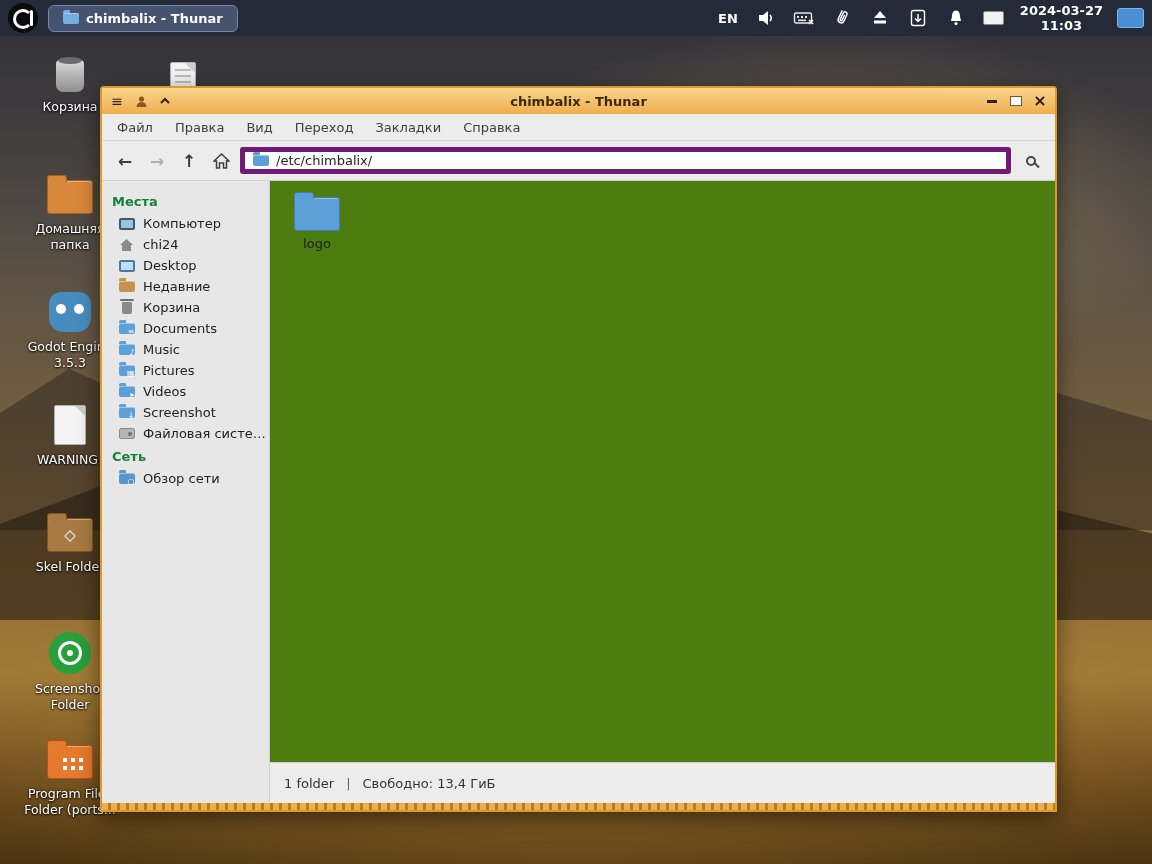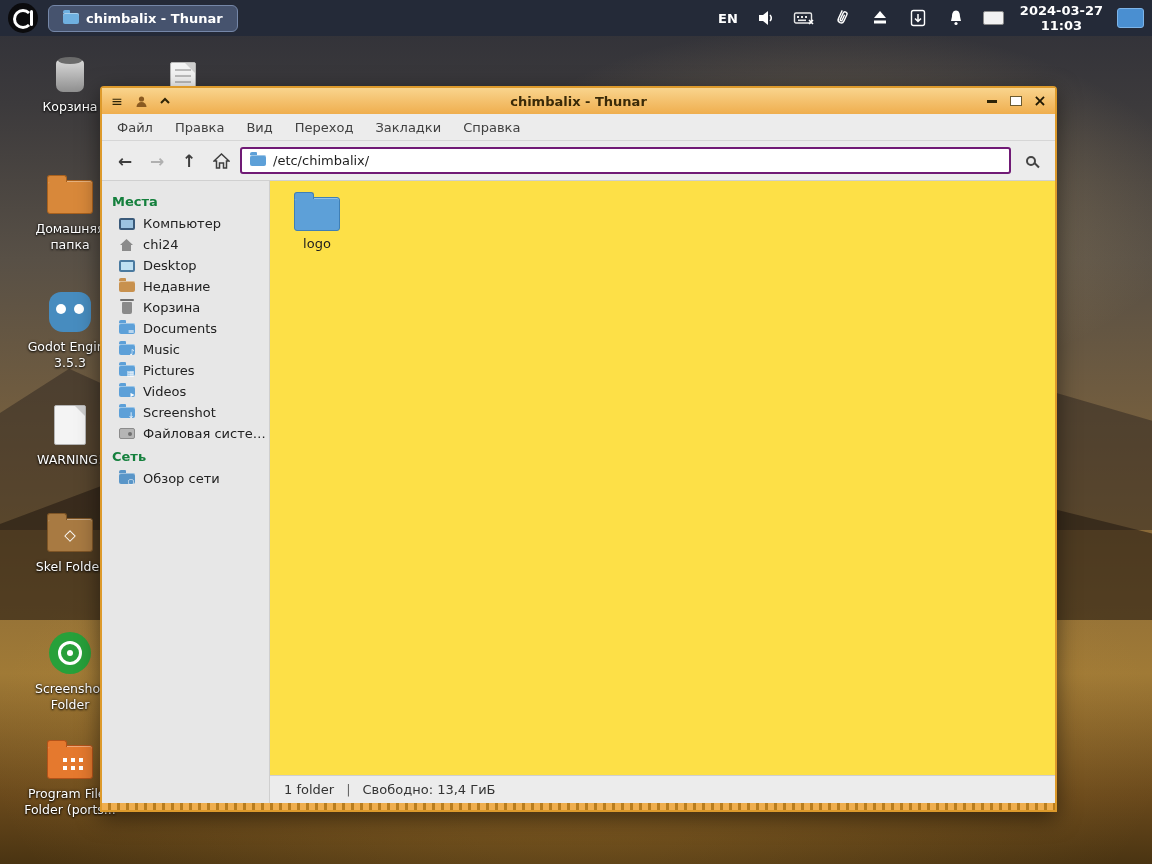--- a/index.html
+++ b/index.html
@@ -75,7 +75,7 @@
   .toolbar{height:40px;flex:none;background:#ececec;border-bottom:1px solid #d0d0d0;display:flex;align-items:center;gap:6px;padding:0 10px;}
   .navbtn{width:26px;height:26px;display:flex;align-items:center;justify-content:center;font-size:17px;font-weight:bold;color:#3e3e3e;cursor:pointer;border-radius:3px;}
   .navbtn.disabled{color:#b0b0b0;}
-  .pathbar{flex:1;height:27px;background:#fff;border:2px solid #701a75;border-radius:3px;display:flex;align-items:center;gap:7px;padding:0 8px;cursor:text;}
+  .pathbar{flex:1;height:27px;background:#fff;border:5px solid #701a75;border-radius:3px;display:flex;align-items:center;gap:7px;padding:0 8px;cursor:text;}
   .pathtext{font-size:13px;color:#1e1e1e;}
   .searchbtn{width:28px;height:26px;display:flex;align-items:center;justify-content:center;cursor:pointer;}
   .mag{width:10px;height:10px;border:2px solid #444;border-radius:50%;position:relative;}

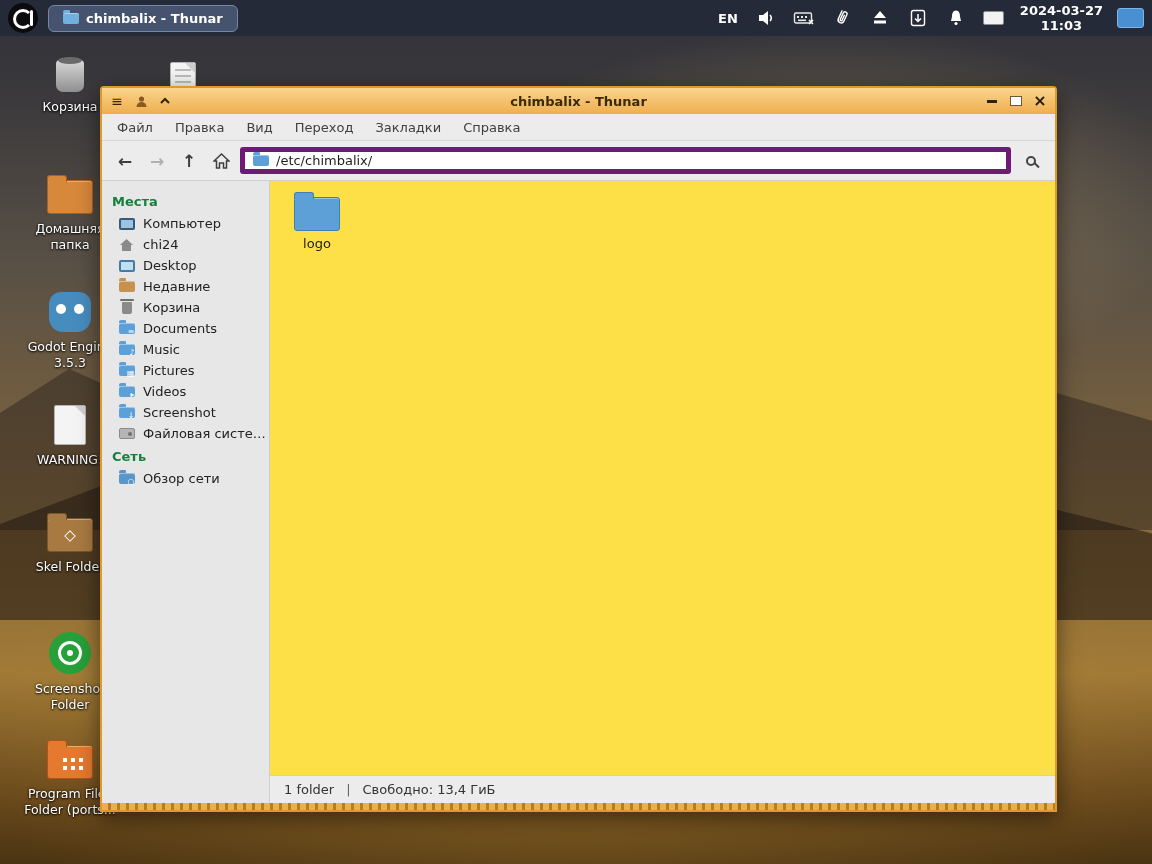--- a/index.html
+++ b/index.html
@@ -98,7 +98,7 @@
   .drive{width:16px;height:11px;background:#b5b5b5;border:1px solid #8b8b8b;border-radius:2px;position:relative;}
   .drive::after{content:"";position:absolute;right:2px;top:3px;width:4px;height:4px;background:#6f6f6f;border-radius:50%;}
 
-  .files{flex:1;background:#fde047;position:relative;padding:16px 14px;overflow:hidden;display:flex;flex-direction:column;}
+  .files{flex:1;background:#4d7c0f;position:relative;padding:16px 14px;overflow:hidden;display:flex;flex-direction:column;}
   .file-item{width:66px;display:flex;flex-direction:column;align-items:center;gap:5px;cursor:pointer;}
   .file-label{font-size:13px;color:#1e1e1e;text-align:center;}
 

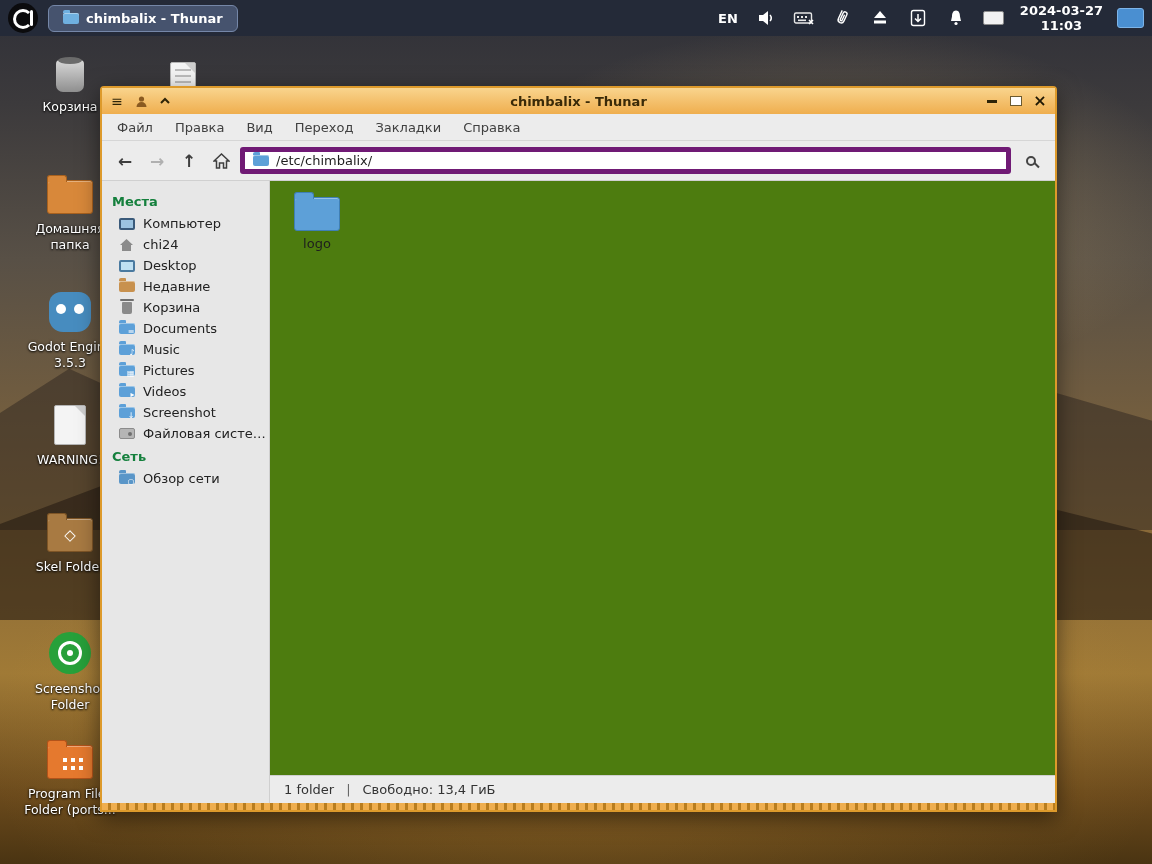--- a/index.html
+++ b/index.html
@@ -103,7 +103,7 @@
   .file-label{font-size:13px;color:#1e1e1e;text-align:center;}
 
   .rightpane{flex:1;display:flex;flex-direction:column;min-width:0;}
-  .statusbar{height:28px;flex:none;background:#ececec;border-top:1px solid #cfcfcf;display:flex;align-items:center;gap:12px;
+  .statusbar{height:41px;flex:none;background:#ececec;border-top:1px solid #cfcfcf;display:flex;align-items:center;gap:12px;
     padding:0 14px;font-size:13px;color:#333;}
   .statussep{color:#666;}
   .win-grip{height:7px;flex:none;background:repeating-linear-gradient(90deg,var(--accent,#efae4e) 0 6px,#b97d1e 6px 9px);cursor:ns-resize;}

